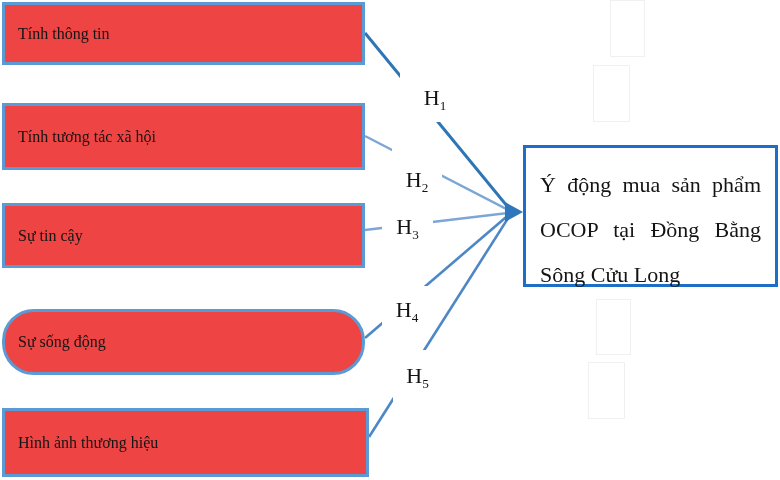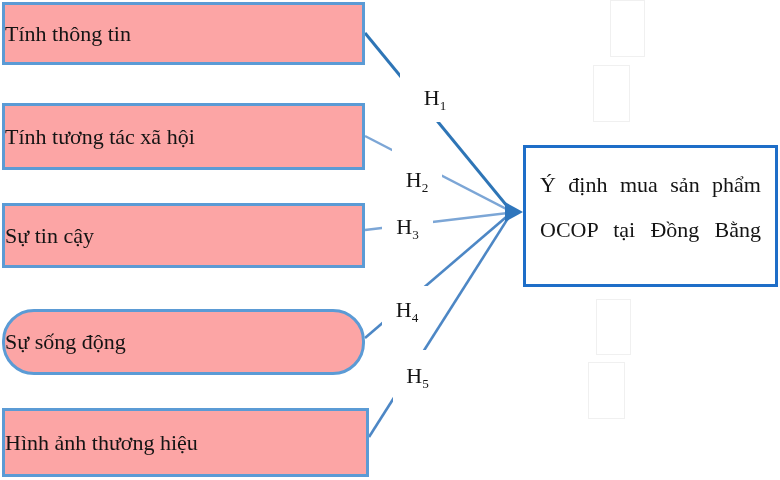--- a/index.html
+++ b/index.html
@@ -24,11 +24,12 @@
   .abs { position: absolute; box-sizing: border-box; }
   #connector-layer { position: absolute; left: 0; top: 0; z-index: 1; }
   .factor {
-    background: #fca5a5;
+    background: #ef4444;
     border: 3px solid var(--factor-border);
     display: flex;
     align-items: center;
-    font-size: 22px;
+    padding-left: 13px;
+    font-size: 16px;
     z-index: 2;
   }
   .hyp {

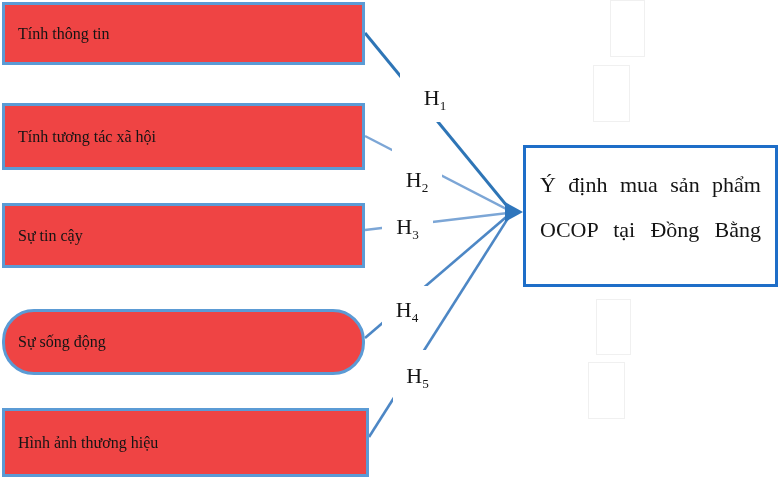--- a/index.html
+++ b/index.html
@@ -108,7 +108,7 @@
   </div>
 
   <div class="abs outcome" style="left:523px; top:145px; width:255px; height:142px;">
-    <div class="jline">Ý định mua sản phẩm</div>
+    <div class="jline">Ý động mua sản phẩm</div>
     <div class="jline">OCOP tại Đồng Bằng</div>
   </div>
 

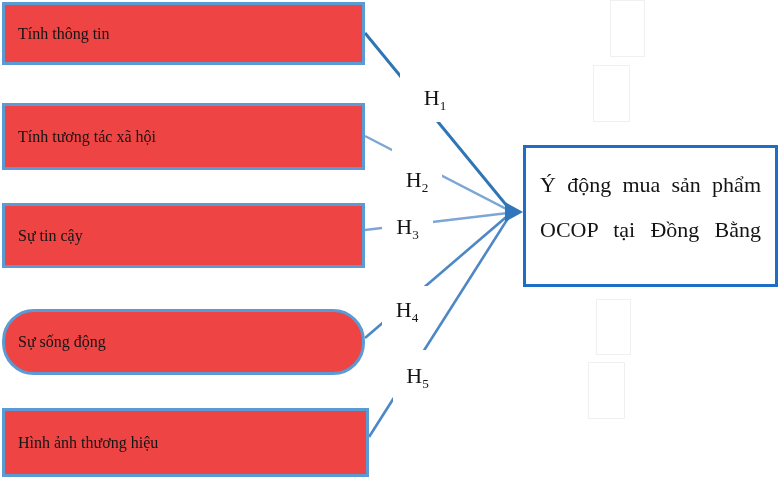--- a/index.html
+++ b/index.html
@@ -110,6 +110,7 @@
   <div class="abs outcome" style="left:523px; top:145px; width:255px; height:142px;">
     <div class="jline">Ý động mua sản phẩm</div>
     <div class="jline">OCOP tại Đồng Bằng</div>
+    <div class="lline">Sông Cửu Long</div>
   </div>
 
   <div class="abs ghost" style="left:610px; top:0px;   width:35px; height:57px;"></div>

